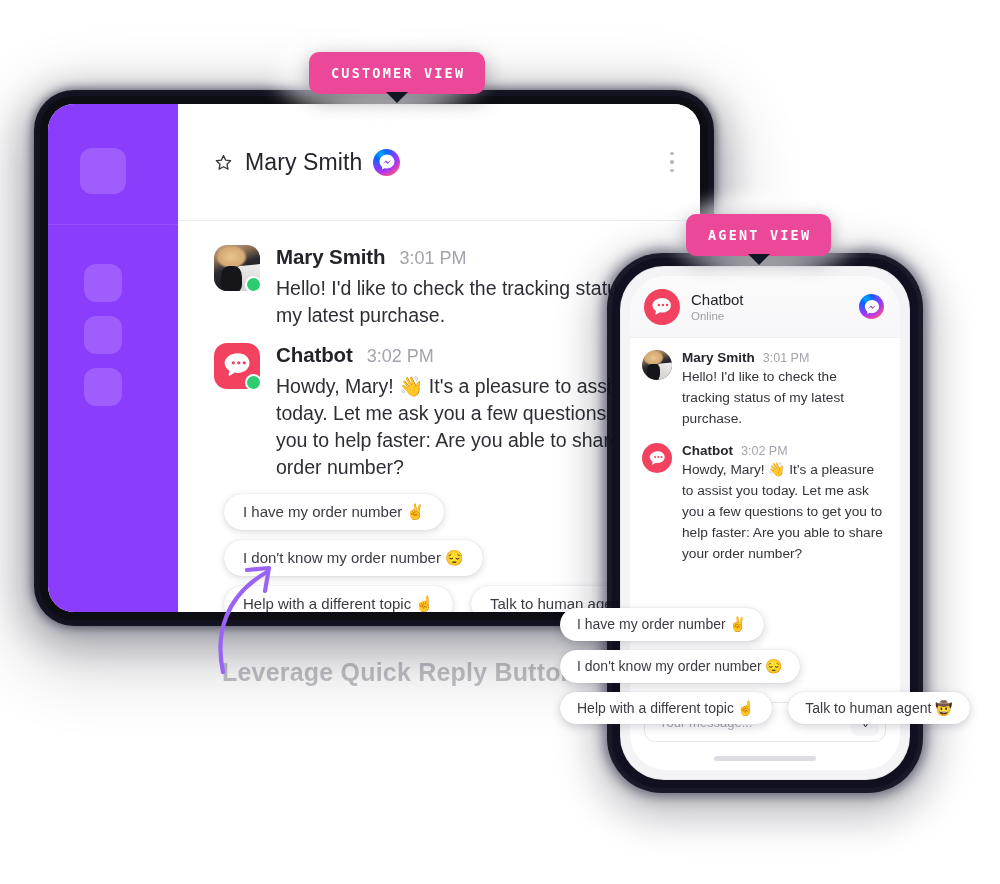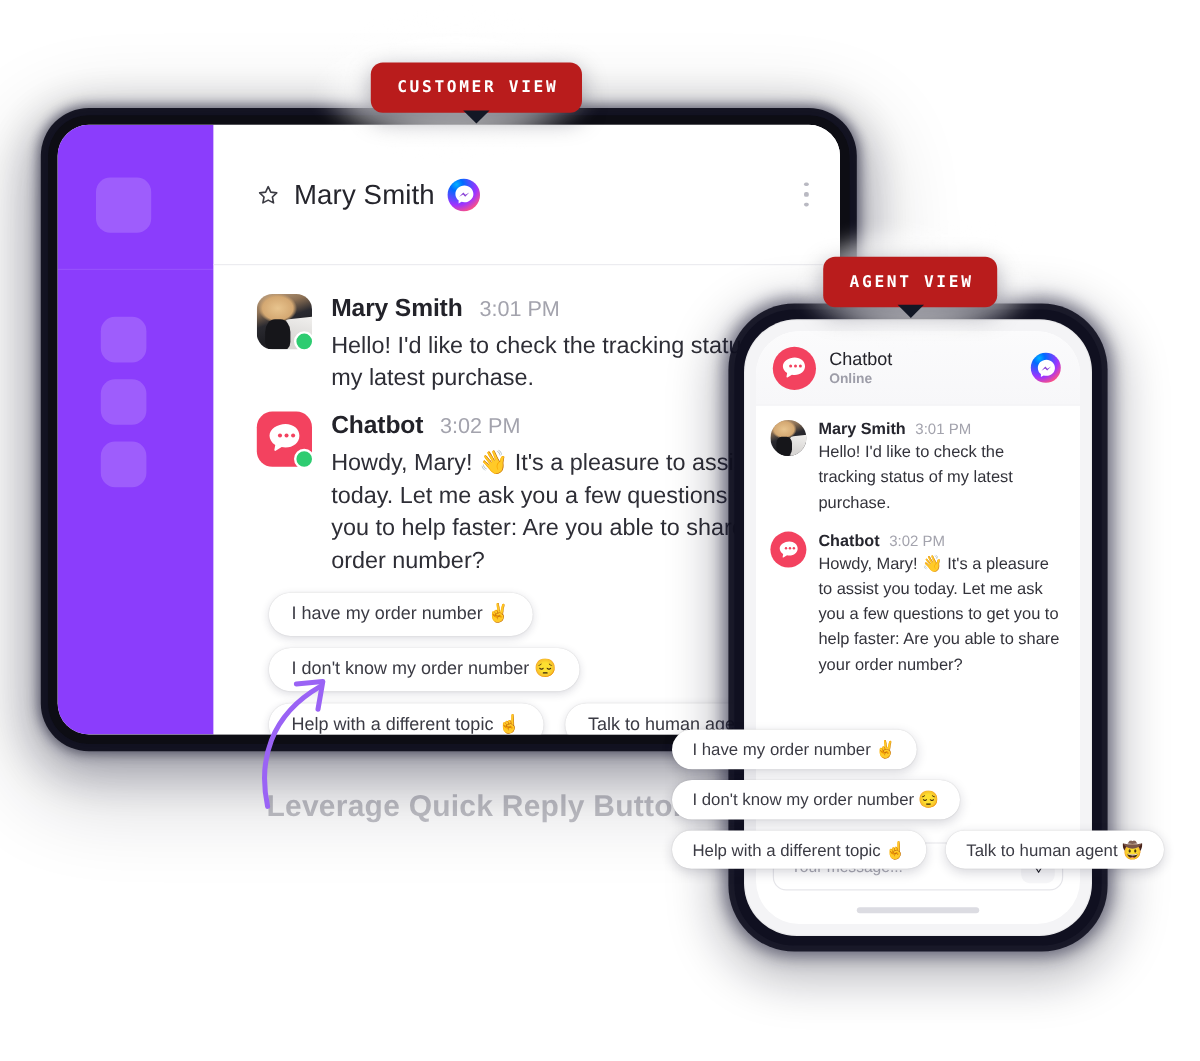--- a/index.html
+++ b/index.html
@@ -279,7 +279,7 @@
   
   .tip {
     position: absolute;
-    background: #b91c1c;
+    background: #ec4899;
     border-radius: 10px;
     color: #ffffff;
     font-family: "DejaVu Sans Mono", "Liberation Mono", monospace;

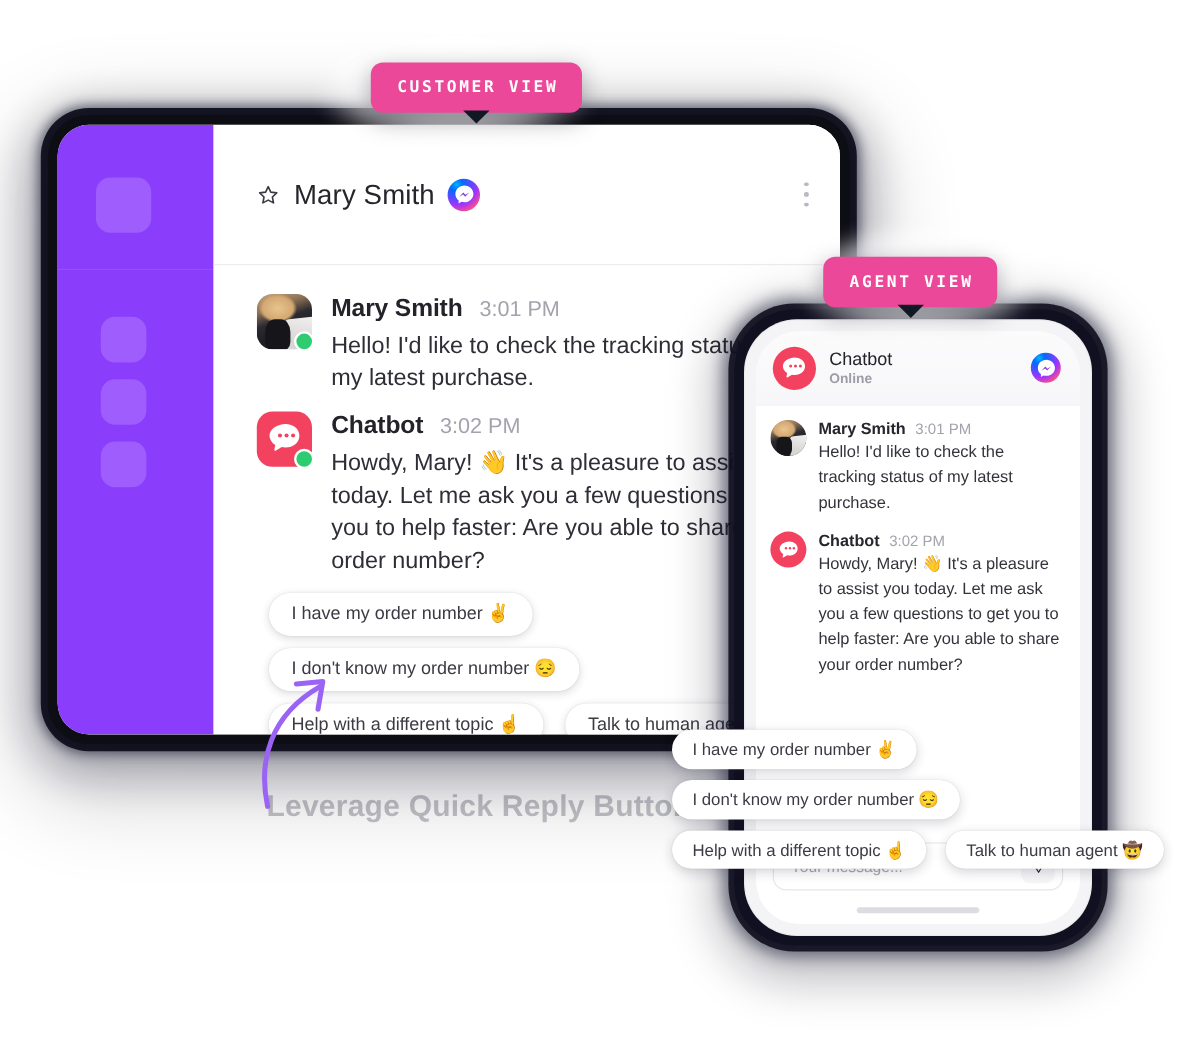--- a/index.html
+++ b/index.html
@@ -378,7 +378,6 @@
     font-size: 11.5px;
     color: #9d9da8;
     margin-top: 2px;
-    font-weight: bold;
   }
   .ph-msgr {
     margin-left: auto;

